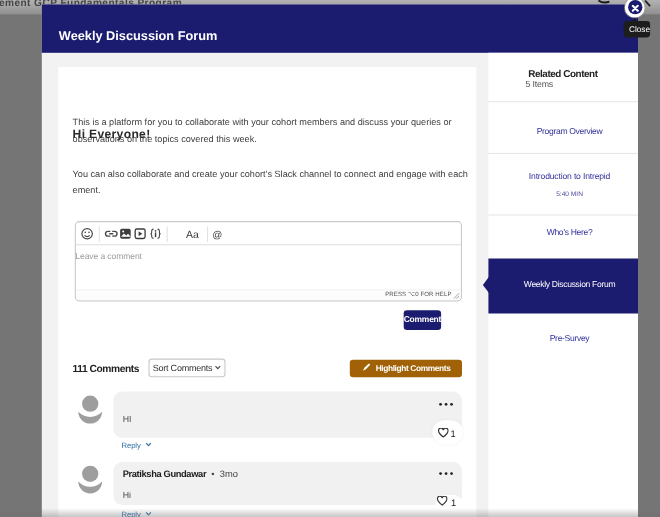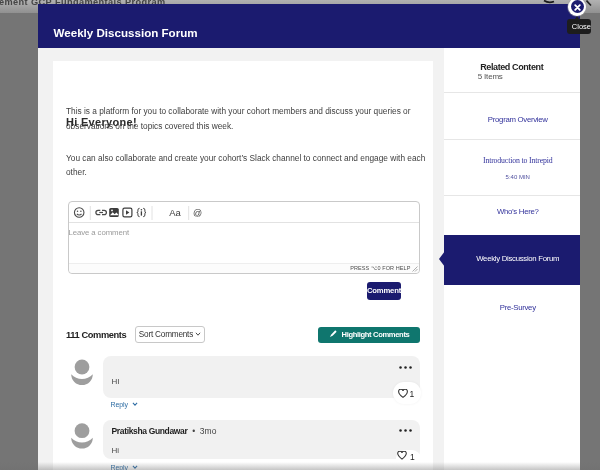--- a/index.html
+++ b/index.html
@@ -27,7 +27,7 @@
 
   <div class="abs" style="left:28px;top:67.5px;font-size:11px;font-weight:bold;color:#2b2b2b;letter-spacing:0.3px;margin-top:44px;">Hi Everyone!</div>
   <div class="abs" style="left:28px;top:100px;width:362px;font-size:8.3px;line-height:14.5px;color:#3d3d3d;">This is a platform for you to collaborate with your cohort members and discuss your queries or observations on the topics covered this week.</div>
-  <div class="abs" style="left:28px;top:146.5px;width:362px;font-size:8.3px;line-height:14.5px;color:#3d3d3d;">You can also collaborate and create your cohort’s Slack channel to connect and engage with each other.</div>
+  <div class="abs" style="left:28px;top:146.5px;width:362px;font-size:8.3px;line-height:14.5px;color:#3d3d3d;">You can also collaborate and create your cohort’s Slack channel to connect and engage with each ement.</div>
 
   <div class="abs" style="left:29.5px;top:196.5px;width:352px;height:73px;background:#fff;border:1px solid #c9c9c9;border-radius:4px;">
     <div class="abs" style="left:0;top:0;width:100%;height:21px;border-bottom:1px solid #e2e2e2;"></div>

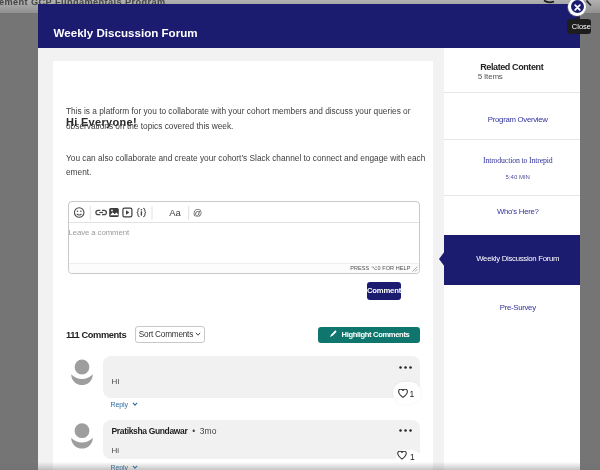--- a/index.html
+++ b/index.html
@@ -138,7 +138,7 @@
   <div class="abs" style="left:405.5px;top:87.5px;width:136.5px;height:1px;background:#e6e6e6;"></div>
   <div class="abs" style="left:417.5px;top:110.5px;width:124.5px;text-align:center;font-size:7.8px;color:#32329b;letter-spacing:-0.3px;">Program Overview</div>
   <div class="abs" style="left:405.5px;top:134.5px;width:136.5px;height:1px;background:#e6e6e6;"></div>
-  <div class="abs" style="left:417.5px;top:151.5px;width:124.5px;text-align:center;font-size:7.8px;color:#32329b;letter-spacing:-0.15px;font-family:Liberation Serif, serif;">Introduction to Intrepid</div>
+  <div class="abs" style="left:417.5px;top:151.5px;width:124.5px;text-align:center;font-size:7.8px;color:#32329b;letter-spacing:-0.15px;">Introduction to Intrepid</div>
   <div class="abs" style="left:417.5px;top:170px;width:124.5px;text-align:center;font-size:6px;color:#4f4f9f;">5:40 MIN</div>
   <div class="abs" style="left:405.5px;top:190.5px;width:136.5px;height:1px;background:#e6e6e6;"></div>
   <div class="abs" style="left:417.5px;top:203px;width:124.5px;text-align:center;font-size:7.8px;color:#32329b;letter-spacing:-0.3px;">Who’s Here?</div>

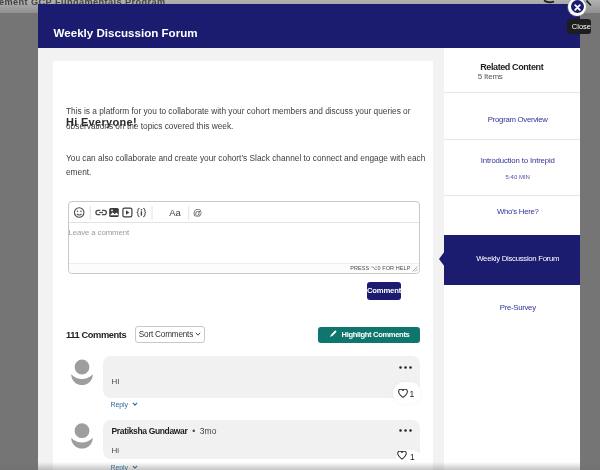--- a/index.html
+++ b/index.html
@@ -86,7 +86,7 @@
   <div class="abs" style="left:97px;top:322px;width:70px;height:17px;border:1px solid #c8c8c8;border-radius:3px;background:#fff;color:#333;font-size:8.2px;line-height:15.5px;text-align:center;letter-spacing:-0.2px;">Sort Comments&nbsp;<svg style="width:6px;height:6px;vertical-align:0.5px;" viewBox="0 0 10 10">
         <path d="M1.5 3 L5 7 L8.5 3" stroke="#444" stroke-width="1.6" fill="none"></path>
       </svg></div>
-  <div class="abs" style="left:280px;top:322.5px;width:102px;height:16.5px;background:#0f766e;border-radius:3px;color:#fff;font-size:7.6px;font-weight:bold;line-height:16.5px;text-align:center;letter-spacing:-0.35px;">
+  <div class="abs" style="left:280px;top:322.5px;width:102px;height:16.5px;background:#a16207;border-radius:3px;color:#fff;font-size:7.6px;font-weight:bold;line-height:16.5px;text-align:center;letter-spacing:-0.35px;">
     <svg style="width:9px;height:9px;vertical-align:-1.5px;margin-right:4px;" viewBox="0 0 10 10">
         <path d="M1 9 l1.5-3 L7 1.5 8.5 3 4 7.5 z" fill="#fff"></path>
       </svg>Highlight Comments</div>

